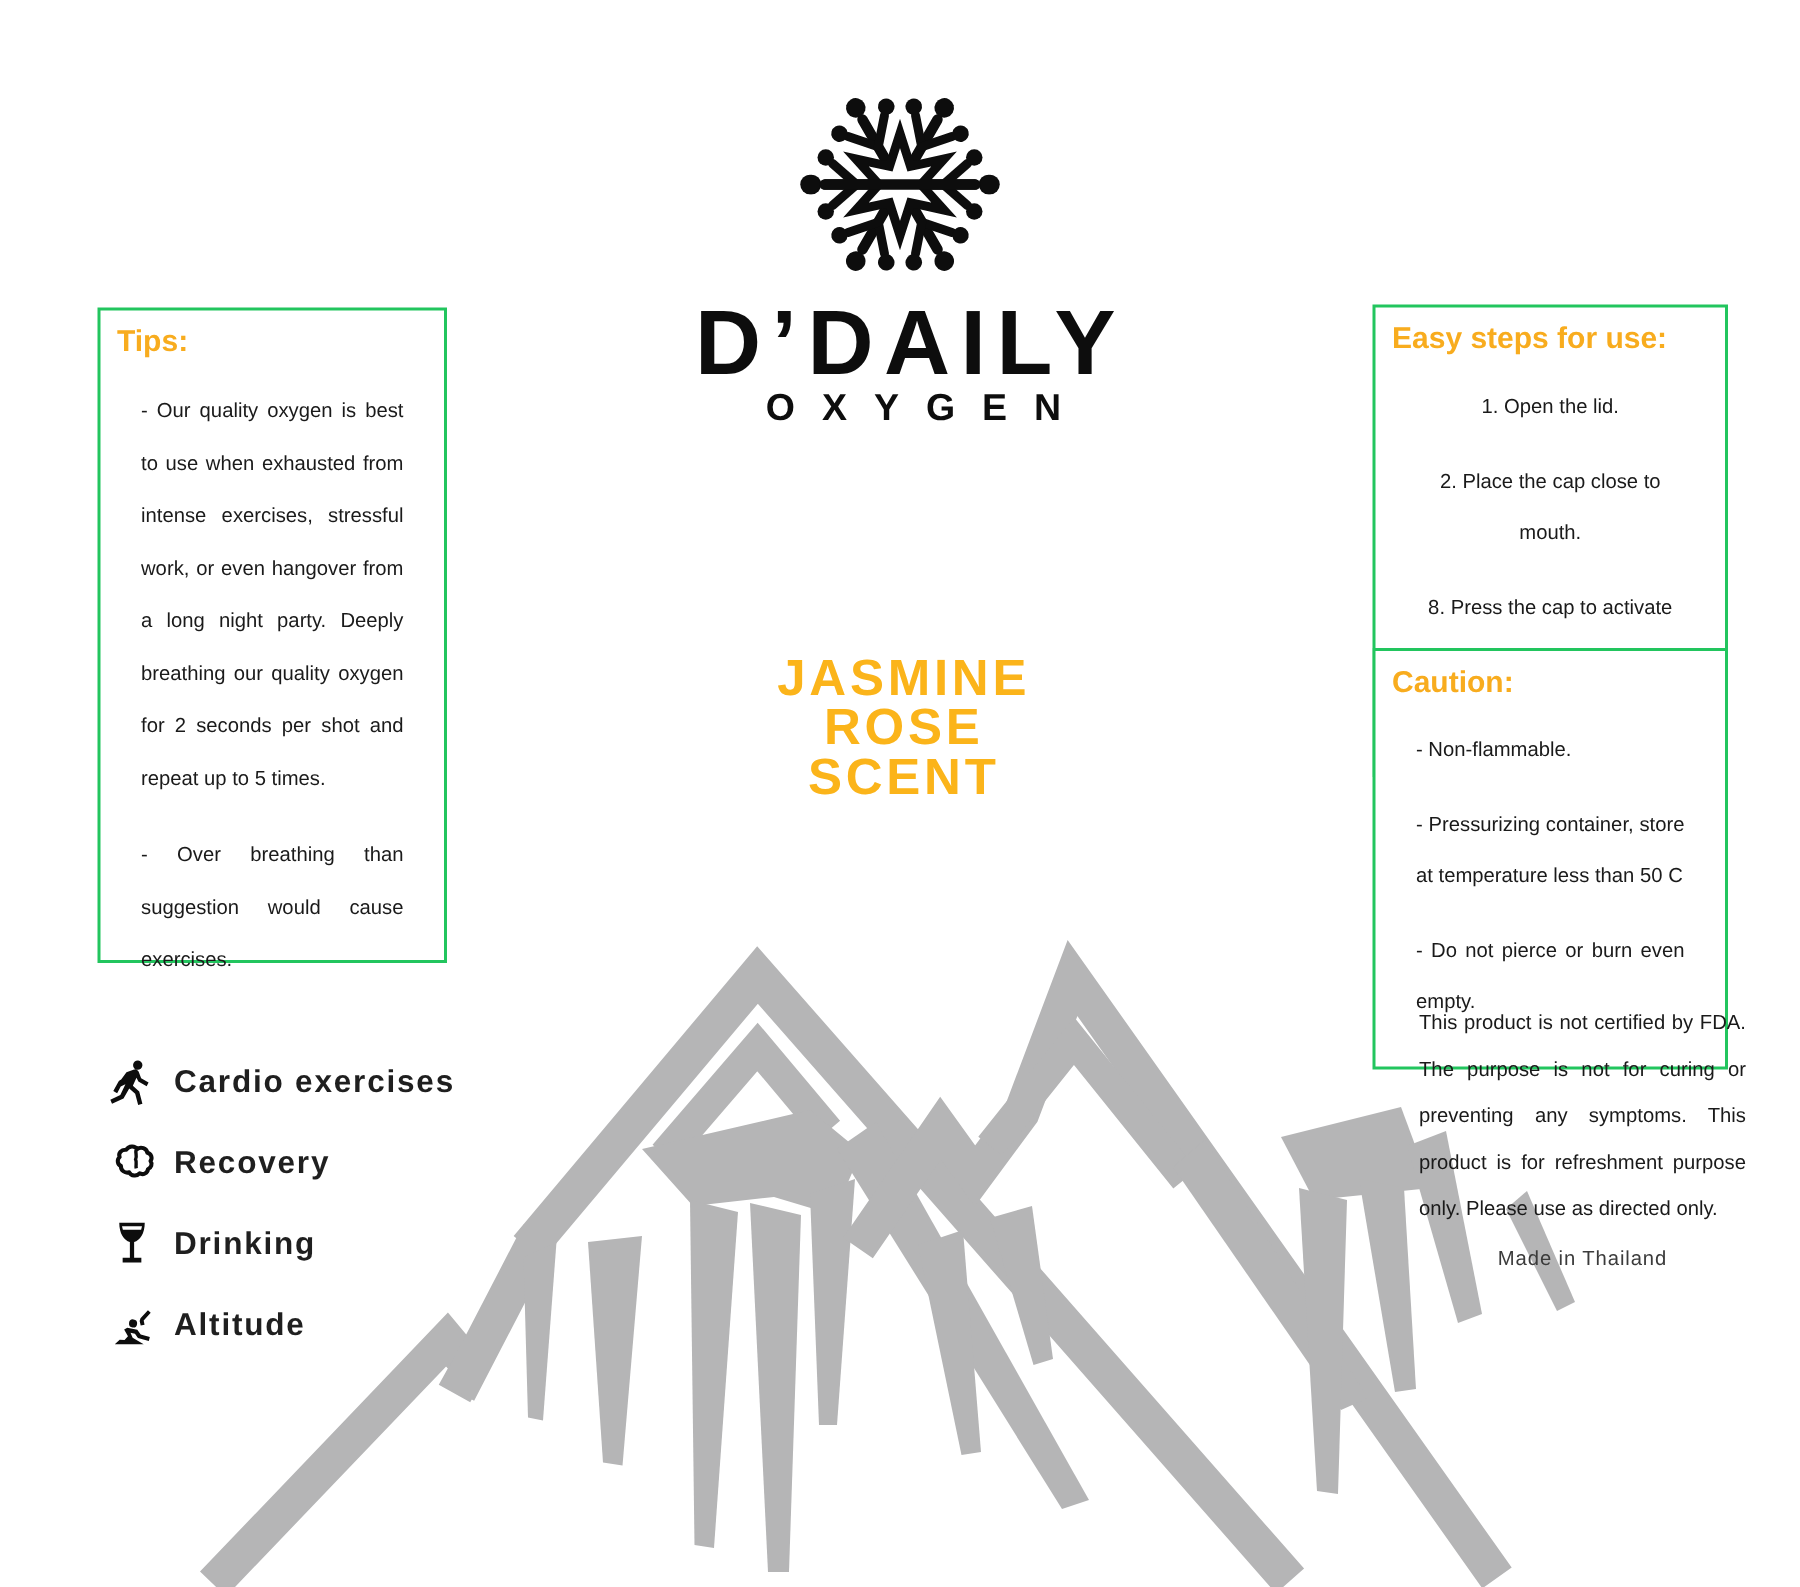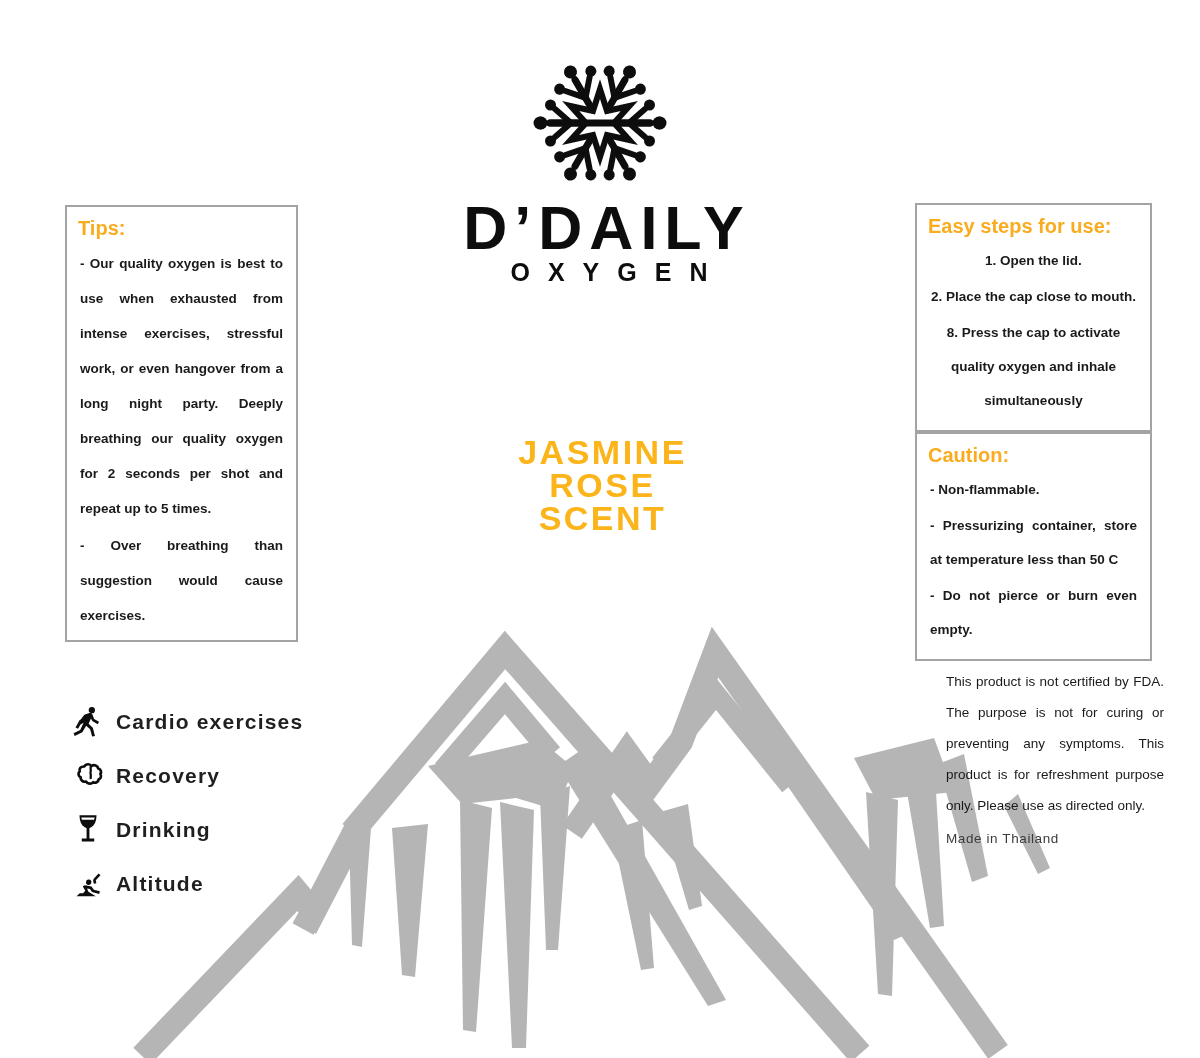--- a/index.html
+++ b/index.html
@@ -33,7 +33,7 @@
 
   
   .info-box{
-    border:2px solid #a3a3a3;
+    border:2px solid #22c55e;
     background:#fff;
     padding:8px 11px 10px 11px;
     box-sizing:border-box;

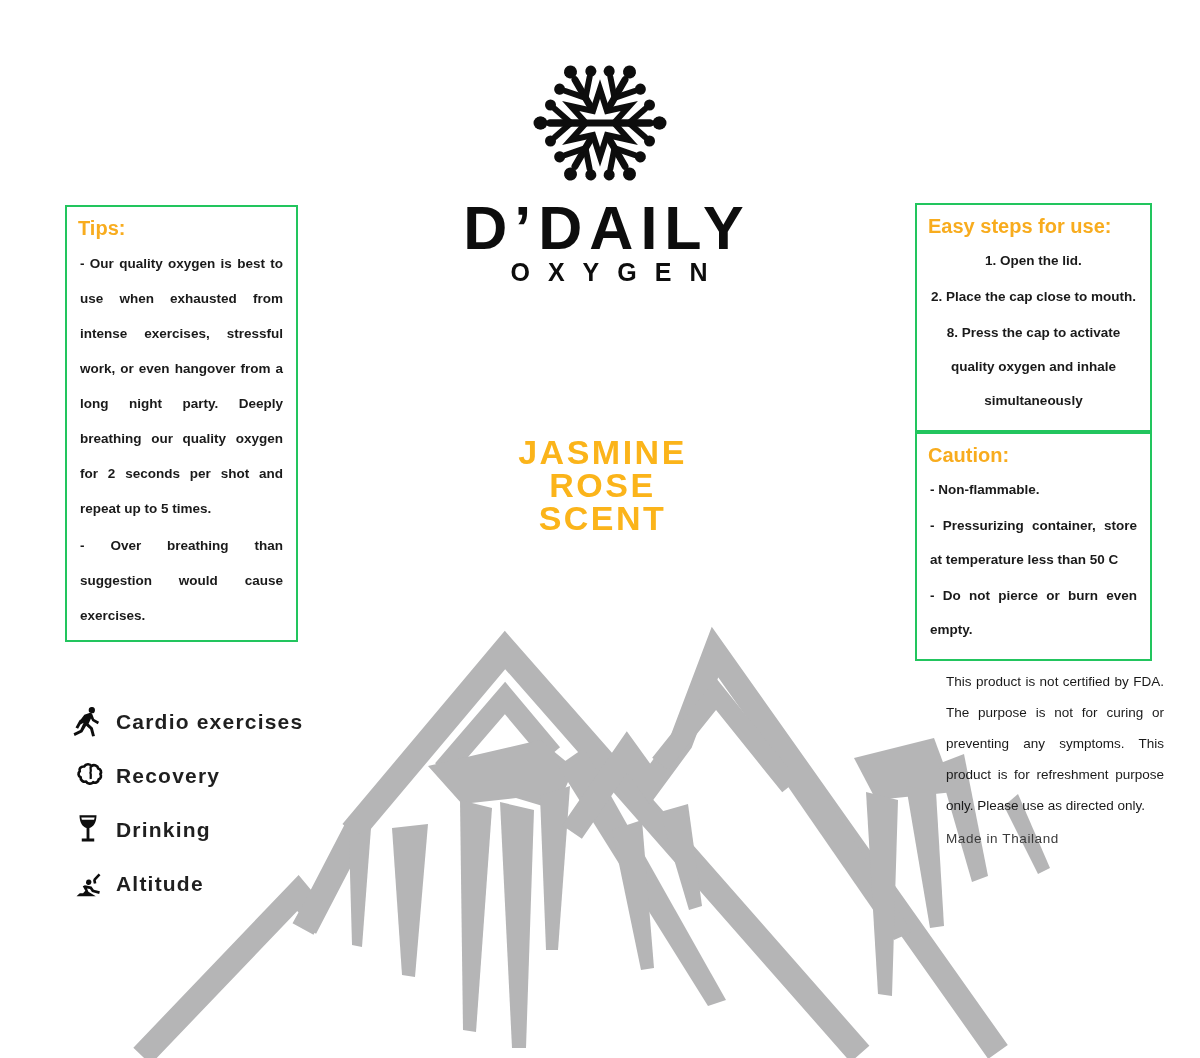--- a/index.html
+++ b/index.html
@@ -47,11 +47,10 @@
     margin:2px 0 6px 0;
   }
   .box-text p{
-    margin:2px;
+    margin:16px;
     font-size:13.5px;
     line-height:35px;
     text-align:justify;
-    font-weight:bold;
   }
   #easy-box .box-text p{text-align:center;line-height:34px;}
   #caution-box .box-text p{line-height:34px;}

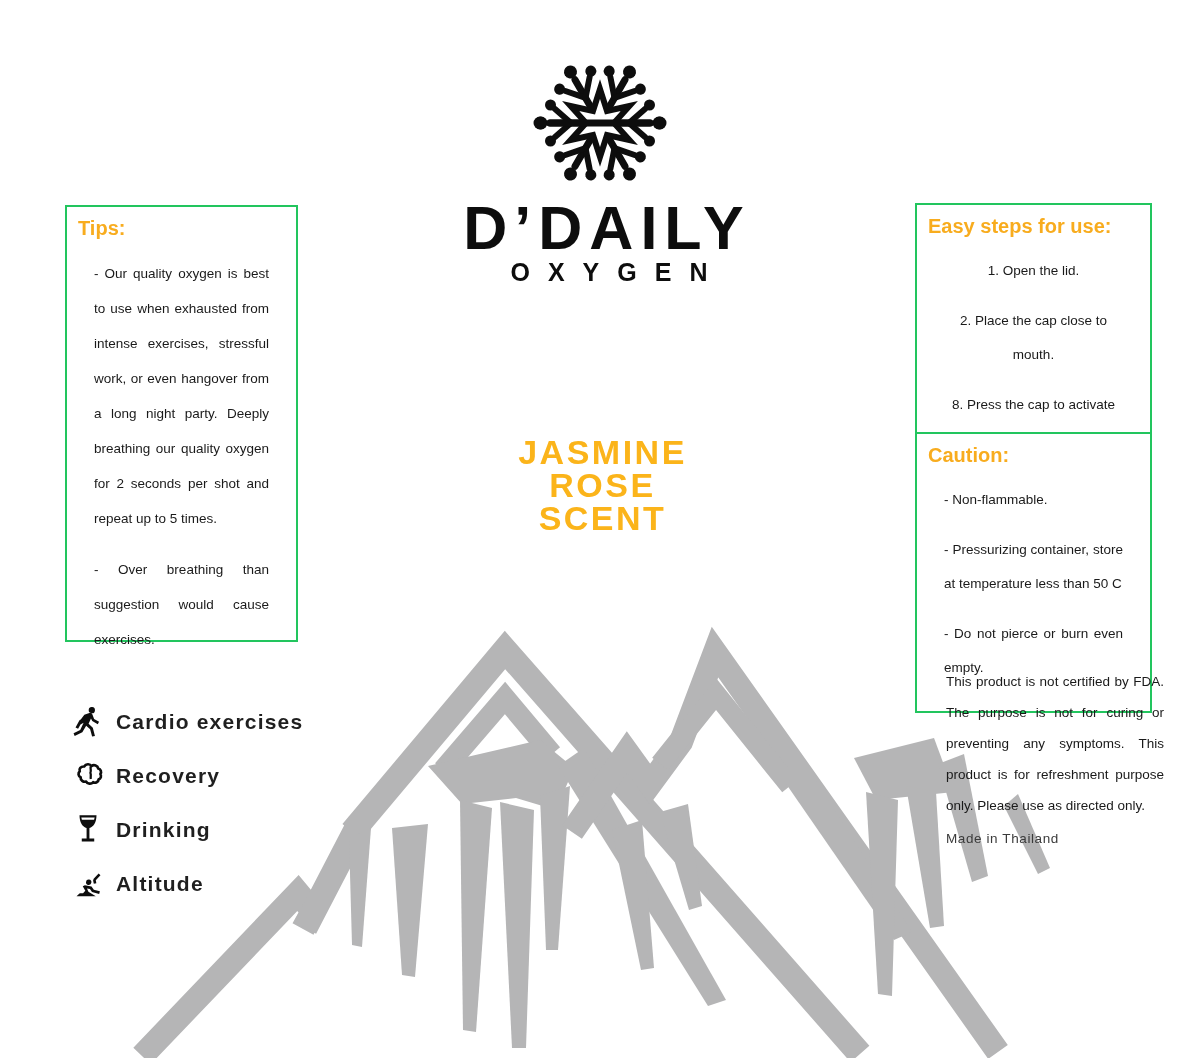--- a/index.html
+++ b/index.html
@@ -86,7 +86,7 @@
   }
   #made-in{
     margin:10px 0 0 0;
-    text-align:left;
+    text-align:center;
     font-size:13.5px;letter-spacing:0.6px;
     color:#3b3b3b;
   }

